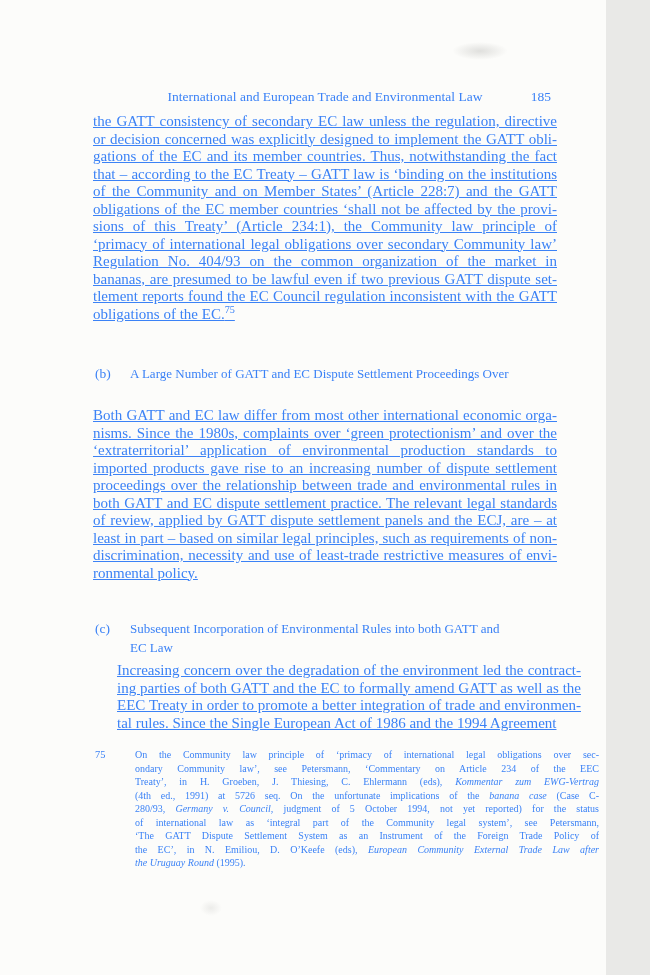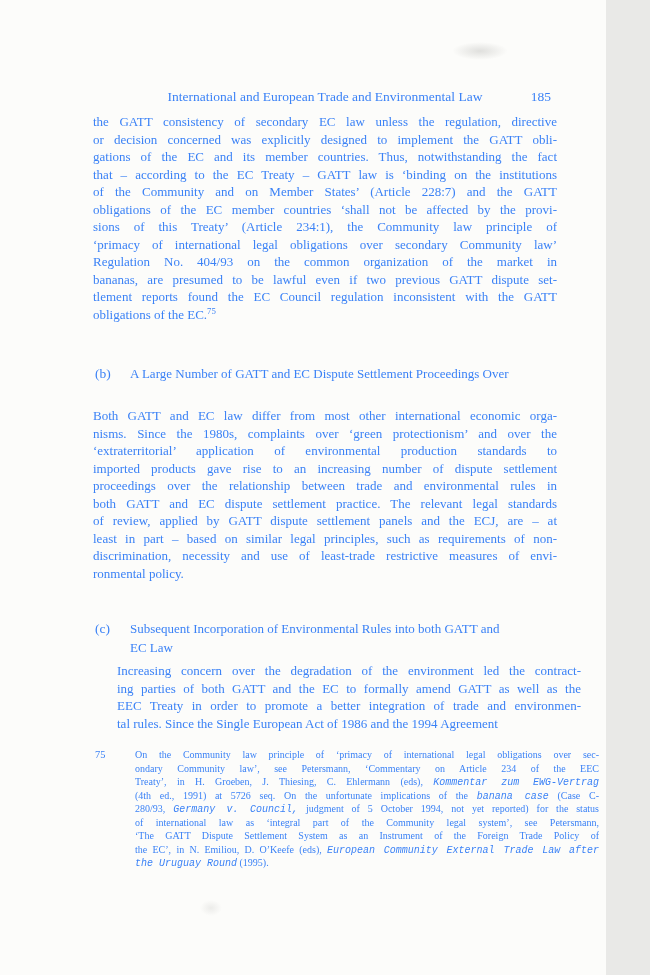--- a/index.html
+++ b/index.html
@@ -43,7 +43,7 @@
     white-space:normal;
   }
   .para .line{
-    font-size:13px;line-height:17.5px;height:17.5px;
+    font-size:15px;line-height:17.5px;height:17.5px;text-decoration:underline;
   }
   .line.just{
     text-align:justify;

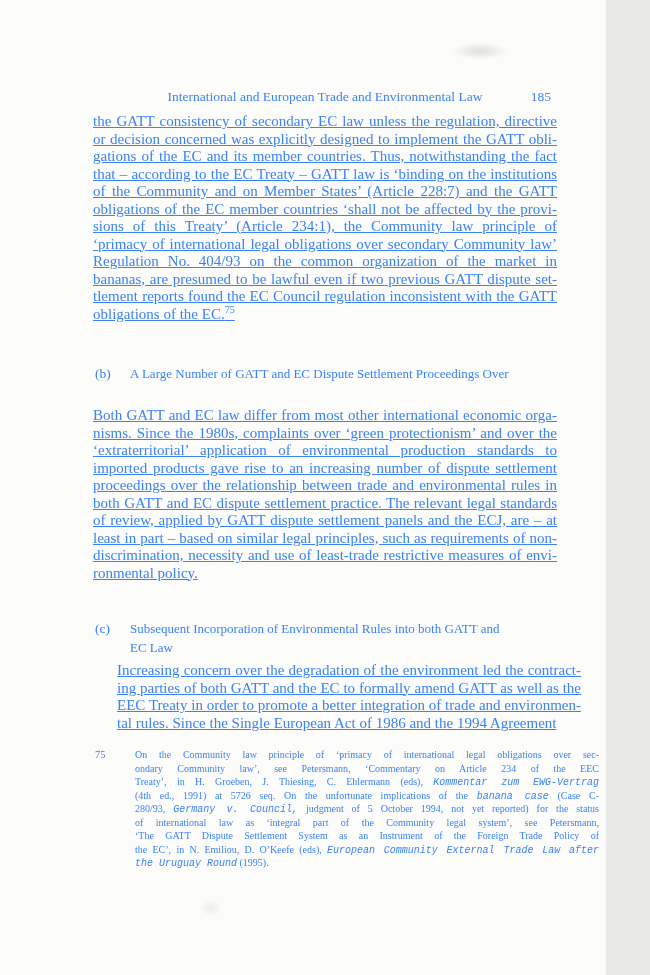--- a/index.html
+++ b/index.html
@@ -67,7 +67,7 @@
     font-size:10.4px;line-height:13.5px;
   }
   sup{font-size:0.68em;vertical-align:super;line-height:0;}
-  i{font-style:italic;font-family:Liberation Mono, monospace;}
+  i{font-style:italic;}
 </style>
 </head>
 <body>

